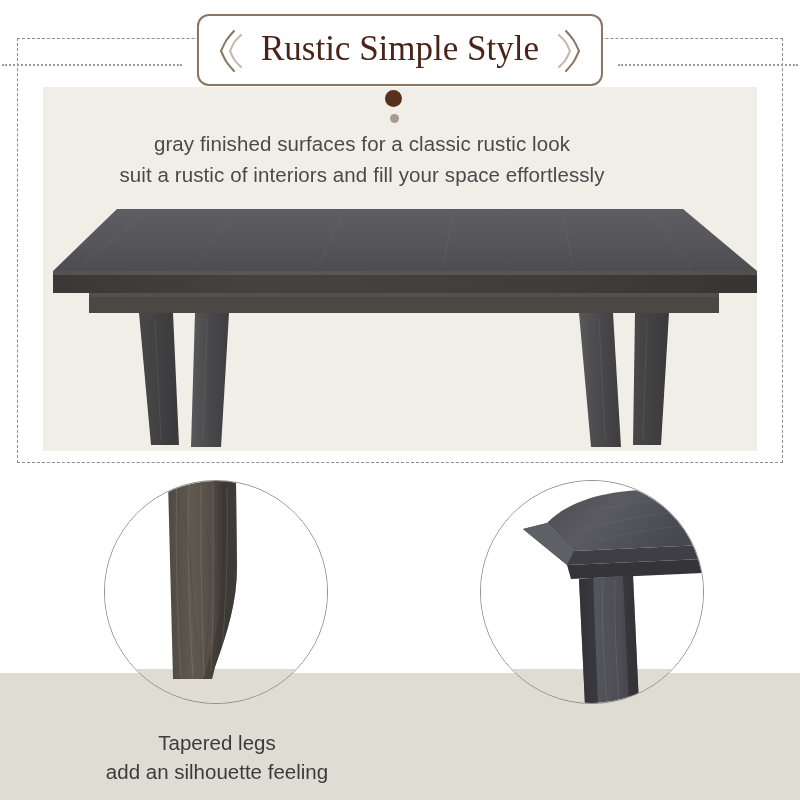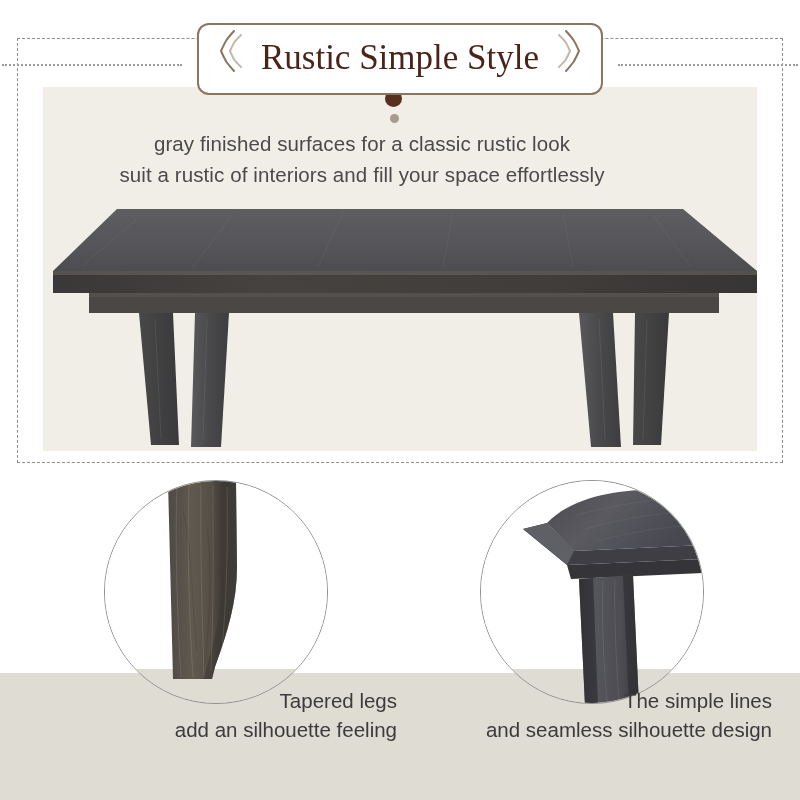--- a/index.html
+++ b/index.html
@@ -106,7 +106,7 @@
   .title-badge {
     position: absolute;
     left: 50%;
-    top: 9px;
+    top: 0;
     transform: translateX(-50%);
     box-sizing: border-box;
     padding: 9px 62px 11px 62px;

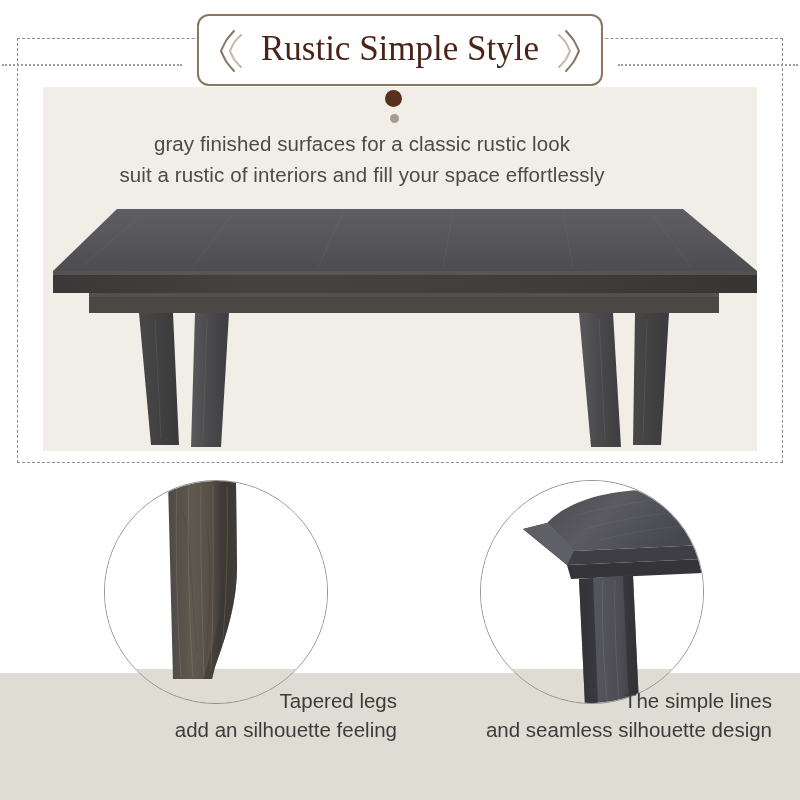--- a/index.html
+++ b/index.html
@@ -158,9 +158,9 @@
 
   .caption {
     position: absolute;
-    top: 686px;
+    top: 728px;
     width: 360px;
-    text-align: right;
+    text-align: center;
     color: #3b3b3b;
     font-size: 20.5px;
     line-height: 29px;

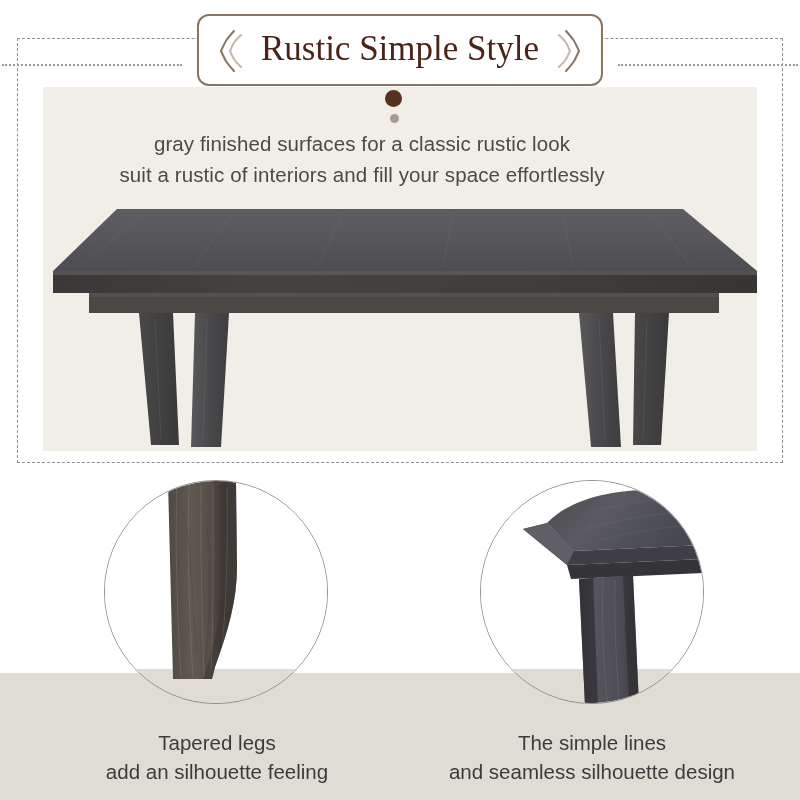--- a/index.html
+++ b/index.html
@@ -365,10 +365,6 @@
     <div>add an silhouette feeling</div>
   </div>
 
-  <div class="caption right">
-    <div>The simple lines</div>
-    <div>and seamless silhouette design</div>
-  </div>
 
 </div>
 

